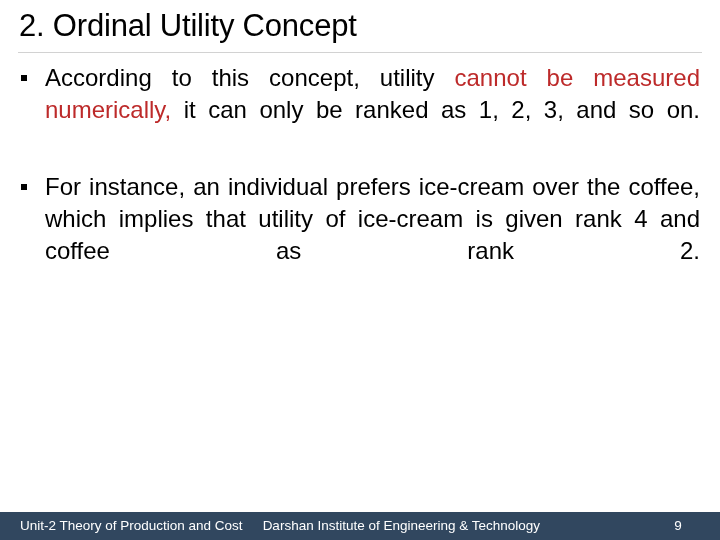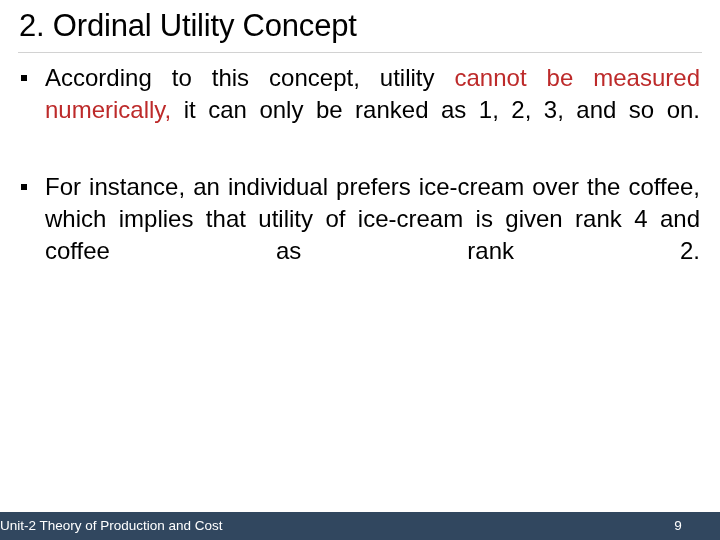--- a/index.html
+++ b/index.html
@@ -111,7 +111,7 @@
   }
 
   .footer-unit {
-    margin-left: 0;
+    margin-left: 20px;
   }
 
   .footer-institute {

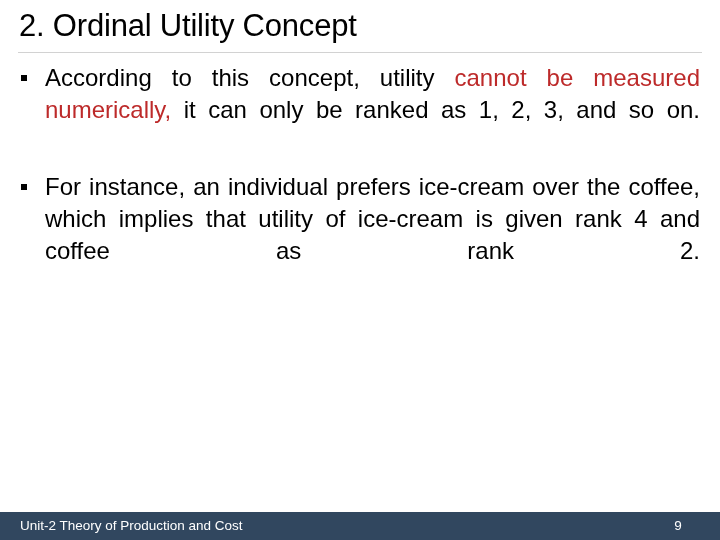--- a/index.html
+++ b/index.html
@@ -156,6 +156,7 @@
 
   <div class="footer-bar">
     <span class="footer-unit">Unit-2 Theory of Production and Cost</span>
+    <span class="footer-institute">Darshan Institute of Engineering &amp; Technology</span>
     <span class="footer-pagenum">9</span>
   </div>
 

